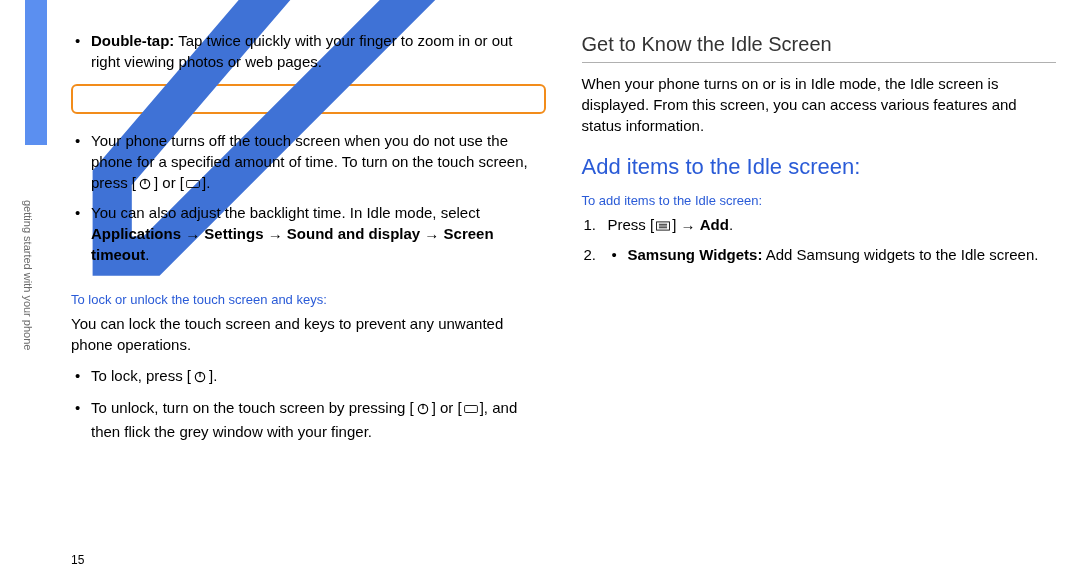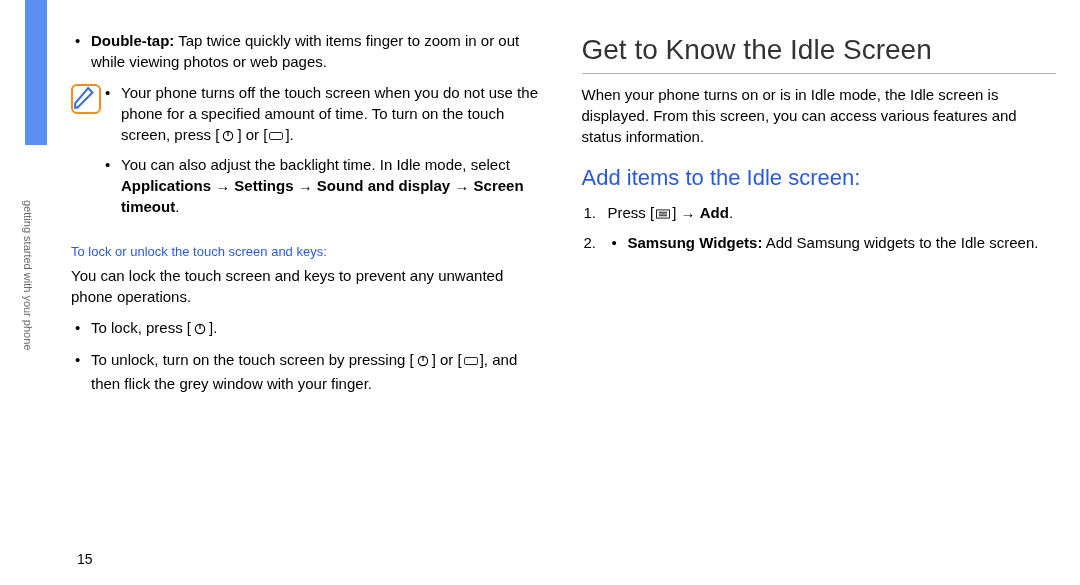--- a/index.html
+++ b/index.html
@@ -122,7 +122,7 @@
   <div class="block">
     <ul class="bullet">
       <li>
-        <span class="bold">Double-tap:</span><span> Tap twice quickly with items finger to zoom in or out while viewing photos or web pages.</span>
+        <span class="bold">Double-tap:</span><span> Tap twice quickly with your finger to zoom in or out right viewing photos or web pages.</span>
       </li>
     </ul>
   </div>

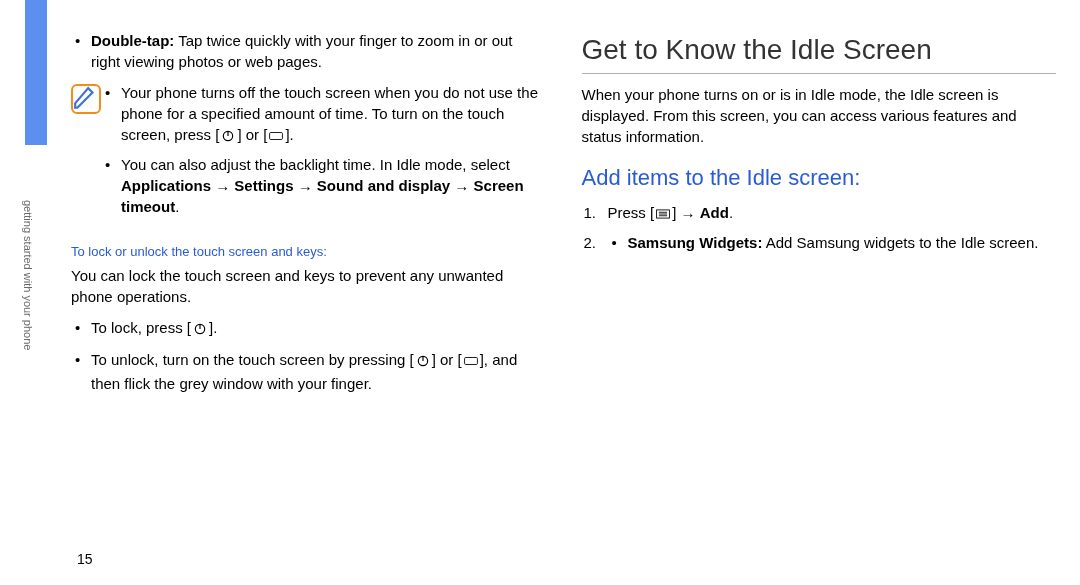--- a/index.html
+++ b/index.html
@@ -85,7 +85,7 @@
       font-size: 13px;
     }
     .section-title {
-      font-size: 28px;
+      font-size: 20px;
       font-weight: 300;
       color: #333;
       border-bottom: 1px solid #b0b0b0;

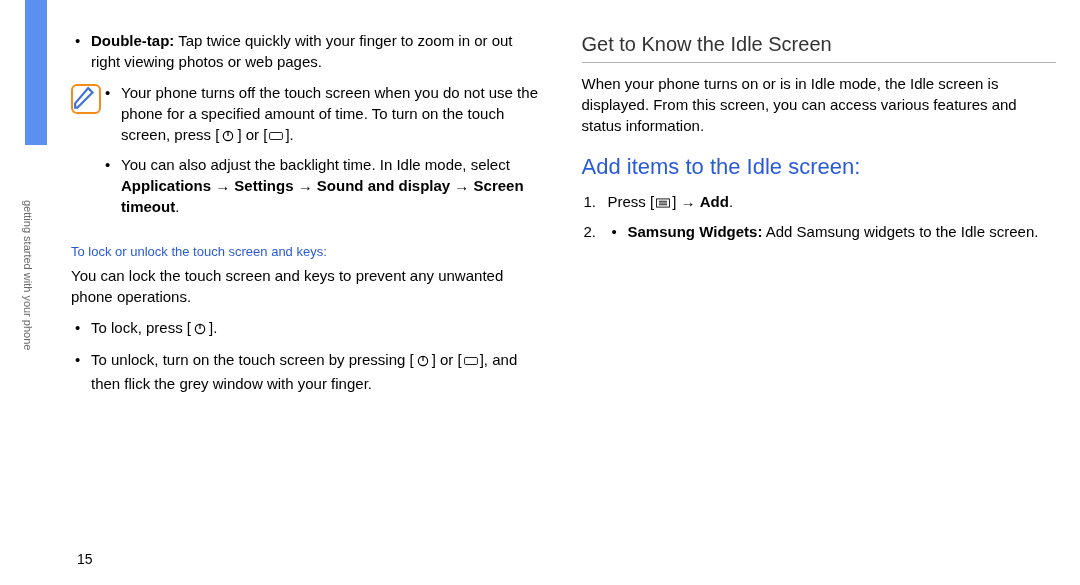--- a/index.html
+++ b/index.html
@@ -62,9 +62,10 @@
     ul.sub-bullet > li::before { content: "•"; position: absolute; left: 4px; top: 0; }
     .note-box {
       display: flex;
-      gap: 0;
+      gap: 16px;
       margin: 10px 0 21px 0;
       break-inside: avoid;
+      flex-direction: column;
     }
     .note-icon {
       flex: 0 0 30px;

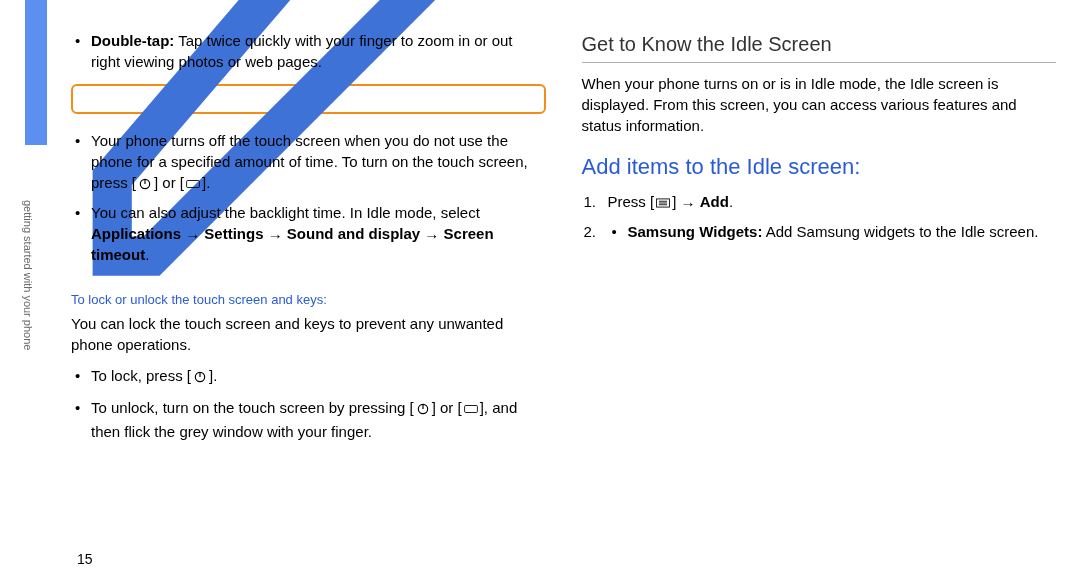--- a/index.html
+++ b/index.html
@@ -179,6 +179,7 @@
 
   <div class="block">
     <h3 class="section-sub">Add items to the Idle screen:</h3>
+    <div class="blue-sub">To add items to the Idle screen:</div>
     <ol class="numbered">
       <li>
         <span>Press [</span><span class="inline-icon menu"><svg viewBox="0 0 24 16">

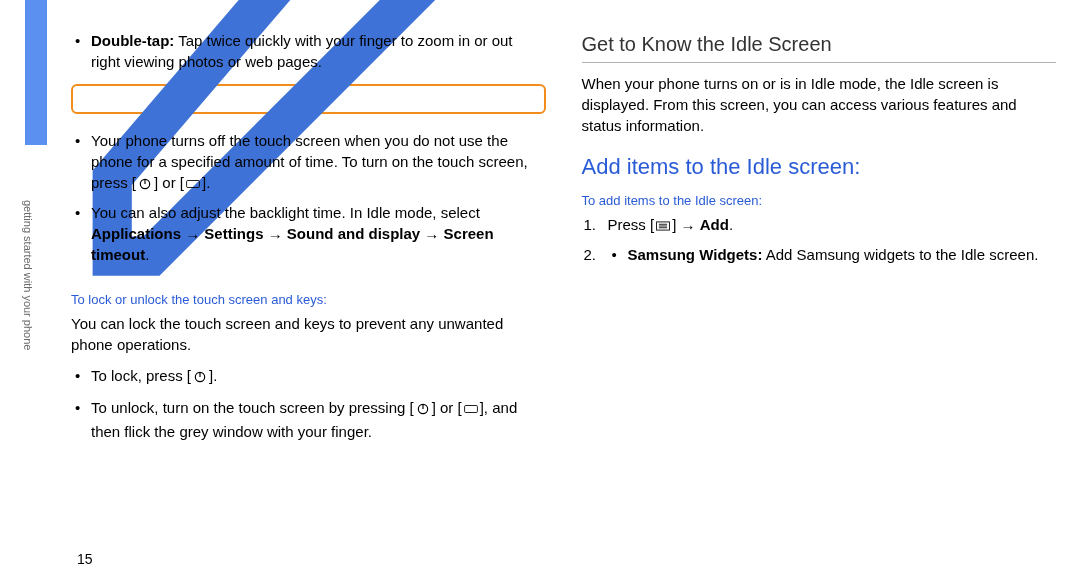--- a/index.html
+++ b/index.html
@@ -33,9 +33,9 @@
     }
     .page-num {
       position: absolute;
-      left: 77px;
+      left: 71px;
       bottom: 18px;
-      font-size: 14px;
+      font-size: 12px;
       color: #000;
     }
     .content {

